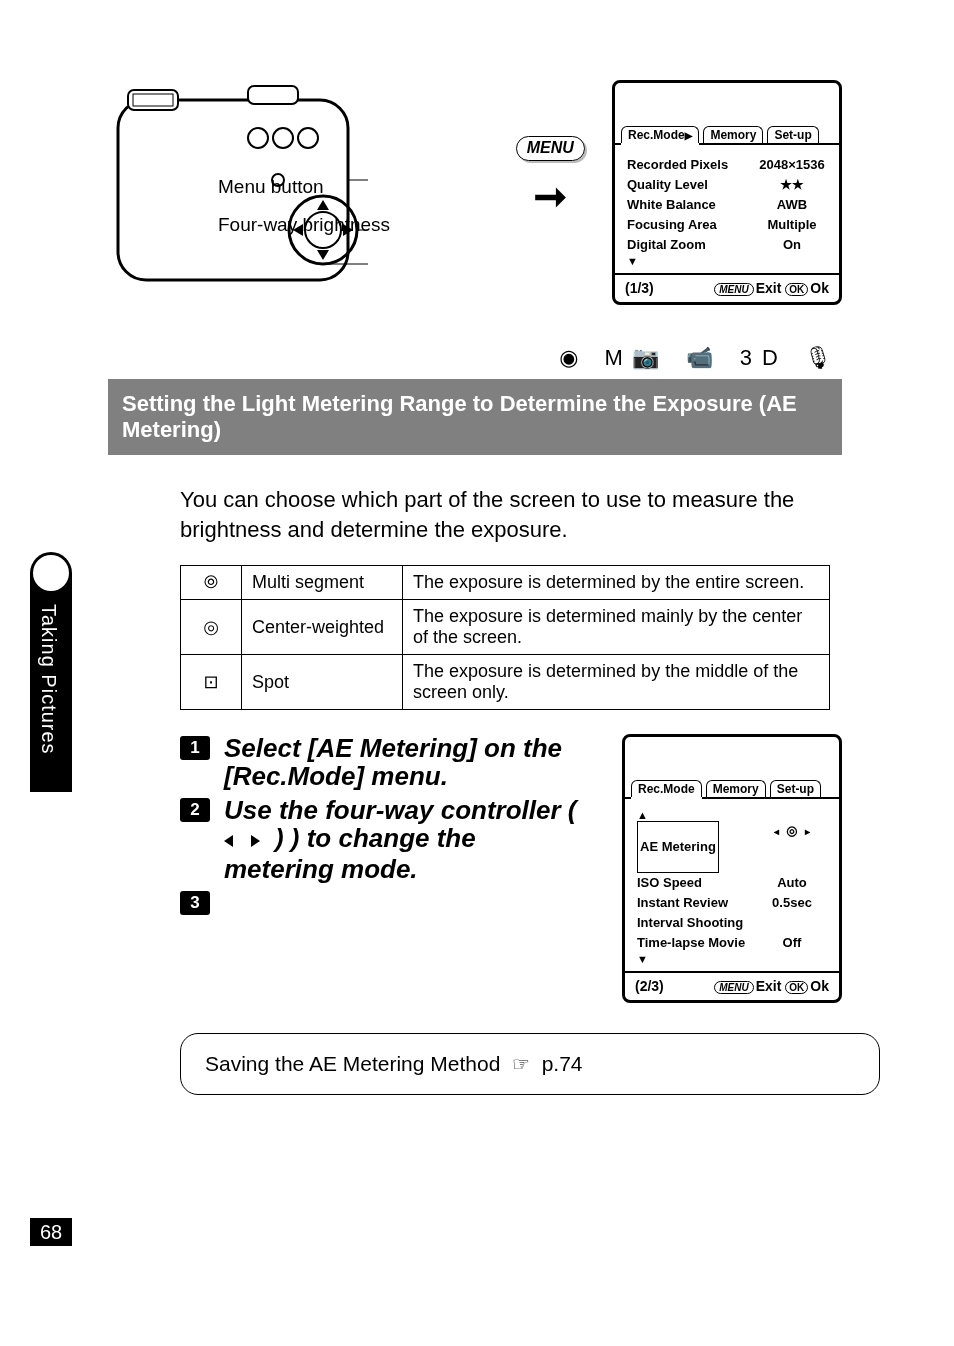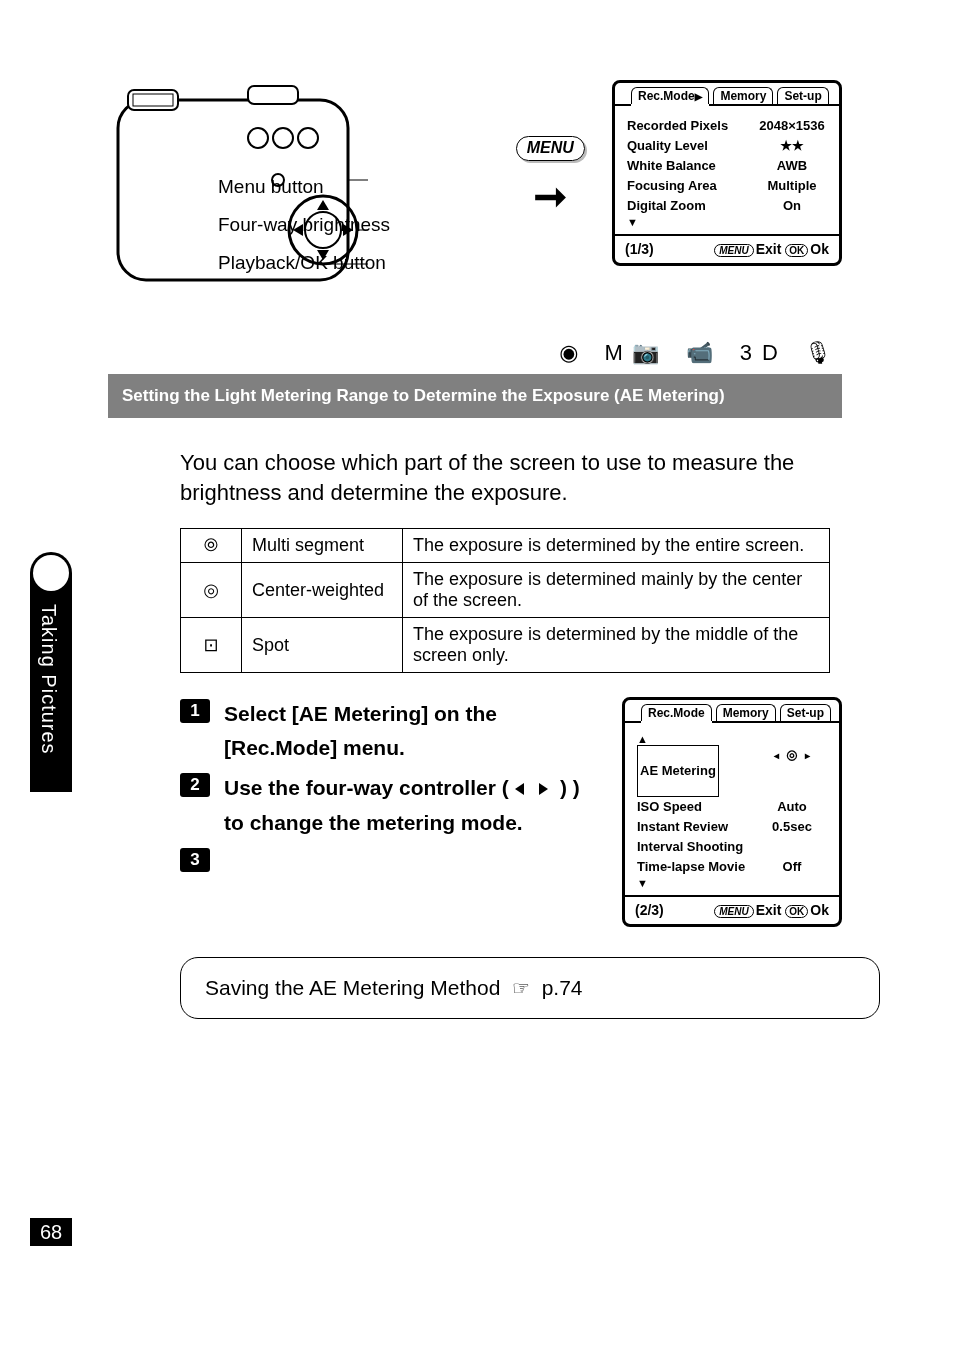--- a/index.html
+++ b/index.html
@@ -101,9 +101,10 @@
   .lcd-tabs {
     display:flex;
     border-bottom:2px solid #000;
-    padding:4px 6px 0 16px;
+    padding:4px 6px 0 6px;
     gap:4px;
     align-items:flex-end;
+    margin-top:39px;
   }
   .lcd-tab {
     border:1.5px solid #000;

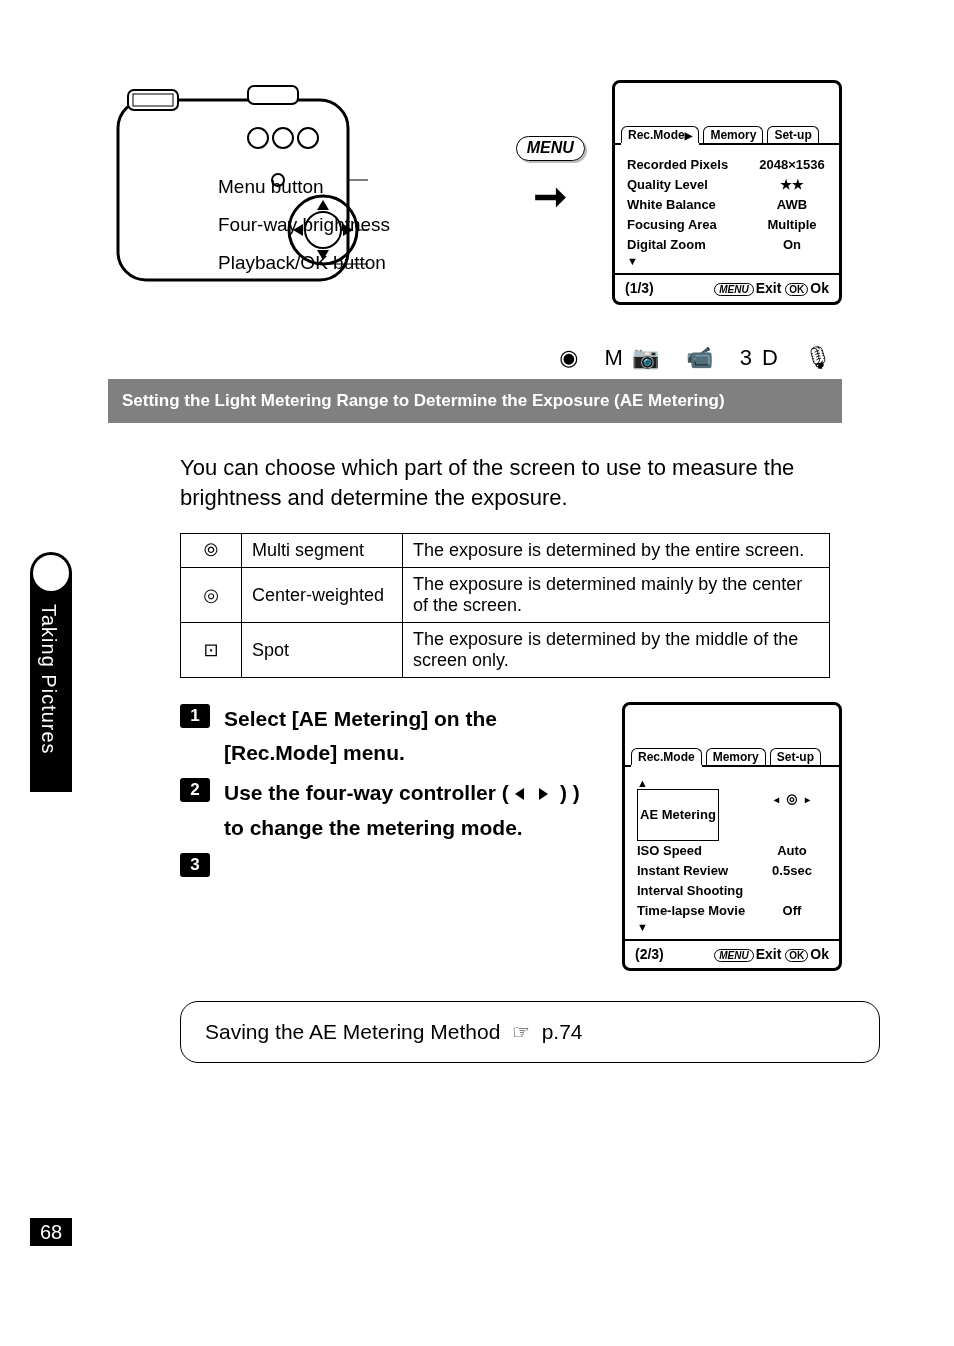--- a/index.html
+++ b/index.html
@@ -257,9 +257,6 @@
             <div class="callout-row">
                 <span>Four-way brightness</span>
               </div>
-            <div class="callout-row">
-                <span>Playback/OK button</span>
-              </div>
           </div>
         </div>
       </div>

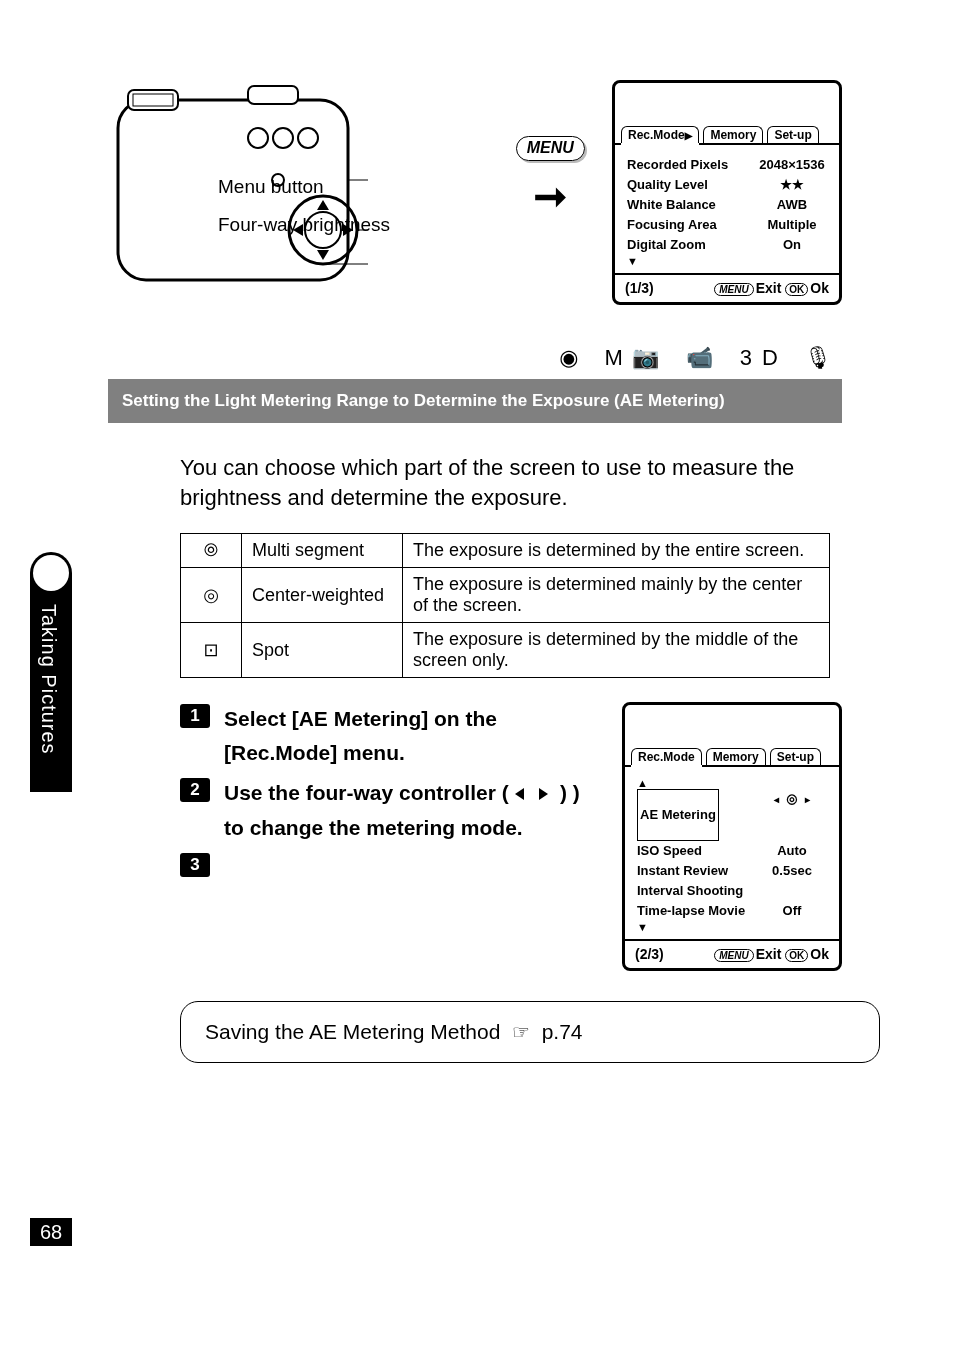--- a/index.html
+++ b/index.html
@@ -155,7 +155,7 @@
   .section-bar {
     background:#808080;
     color:#fff;
-    font-size:17px;
+    font-size:22px;
     font-weight:bold;
     padding:12px 14px;
     margin-bottom:30px;

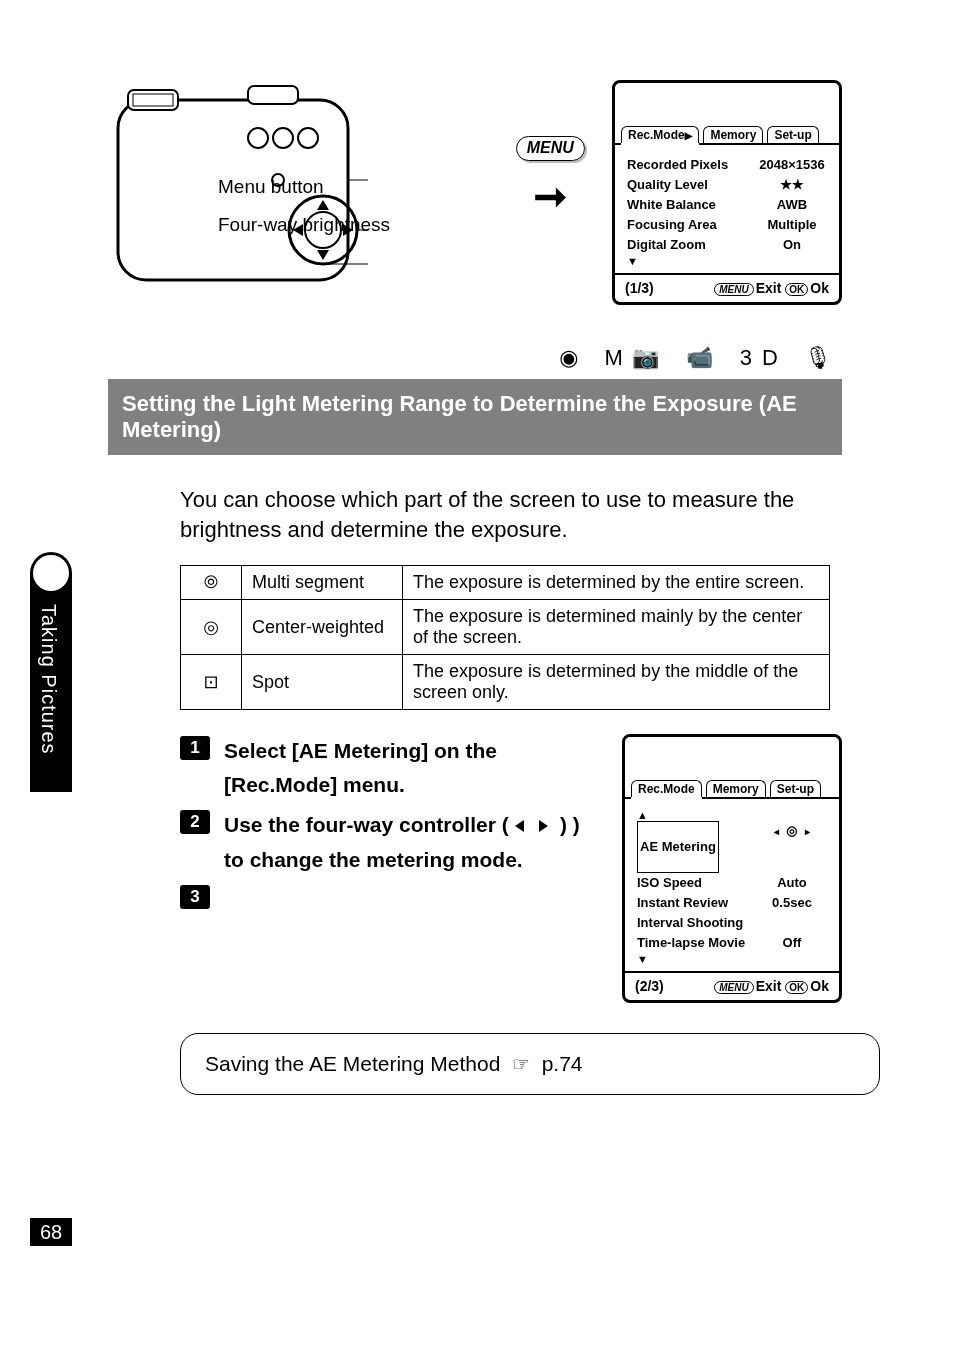--- a/index.html
+++ b/index.html
@@ -191,7 +191,7 @@
     flex-shrink:0;
     margin-top:2px;
   }
-  .step-text { font-size:21px; line-height:34px; }
+  .step-text { font-size:26px; line-height:28px;font-style:italic; }
   .step-text .bold { font-weight:bold; }
   .steps-layout { display:flex; gap:24px; }
   .steps-left { flex:1; }

